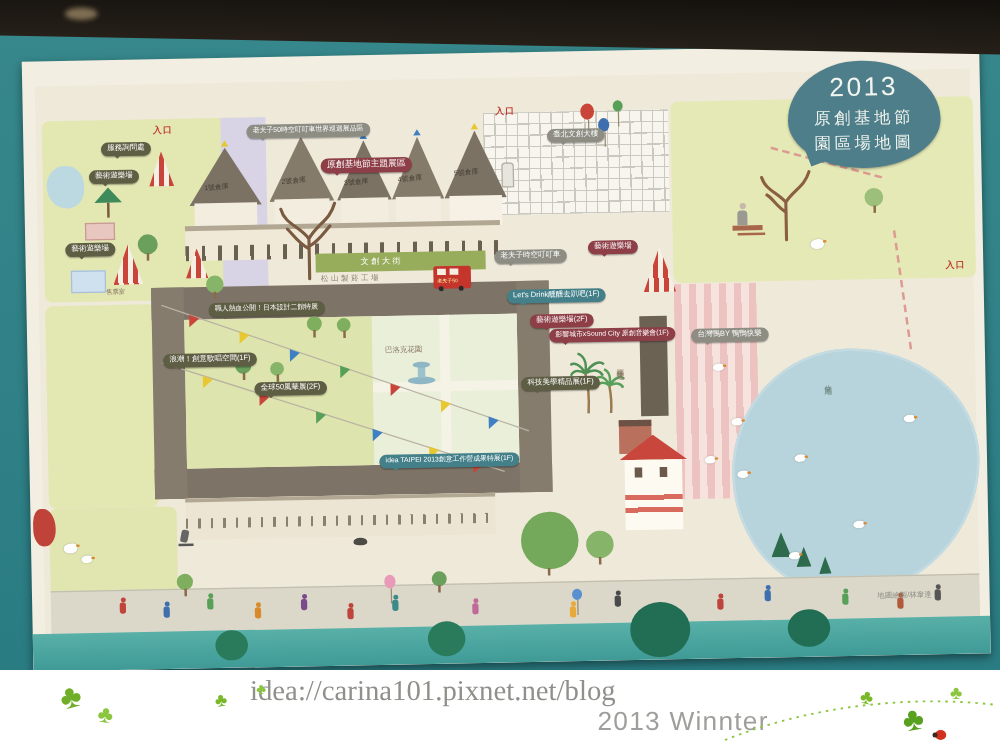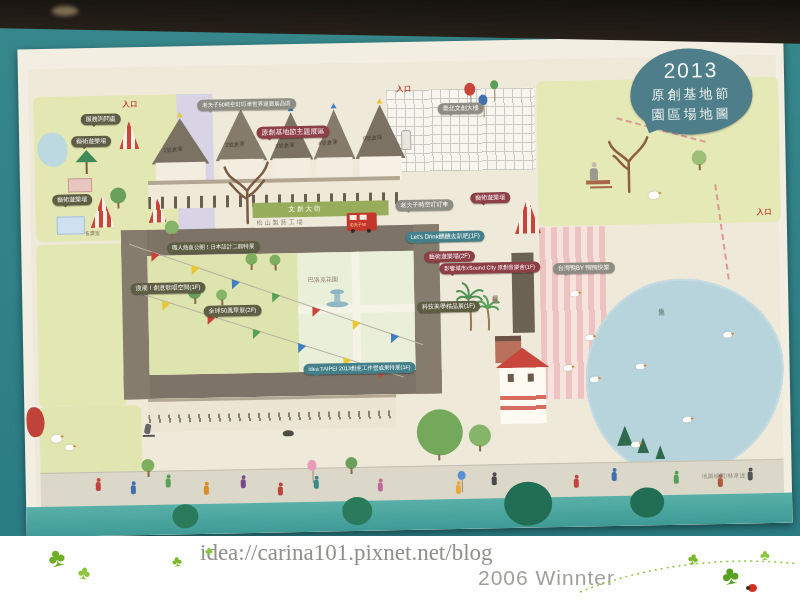--- a/index.html
+++ b/index.html
@@ -289,7 +289,7 @@
   <span class="clover" style="left:172px;top:16px;font-size:15px;color:#7ab82a;transform:rotate(-8deg);">♣</span>
   <span class="clover" style="left:205px;top:8px;font-size:12px;color:#8cc63f;">♣</span>
   <span class="url">idea://carina101.pixnet.net/blog</span>
-  <span class="winter">2006 Winnter</span>
+  <span class="winter">2013 Winnter</span>
   <svg class="abs" style="left:560px;top:8px;" width="240" height="56">
     <path d="M20,48 C90,20 170,12 238,20" fill="none" stroke="#8cc63f" stroke-width="1.5" stroke-dasharray="2,4"></path>
   </svg>

